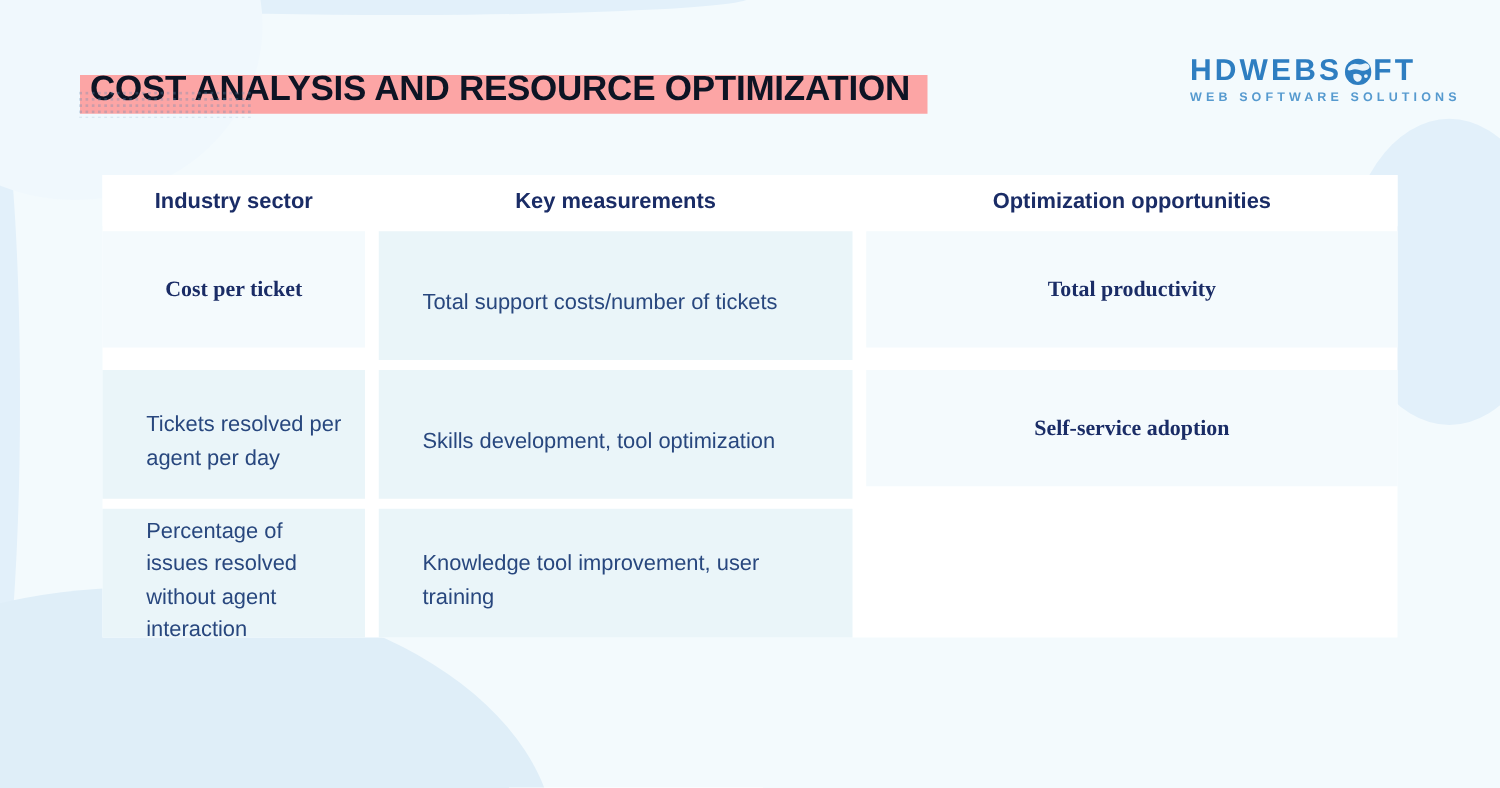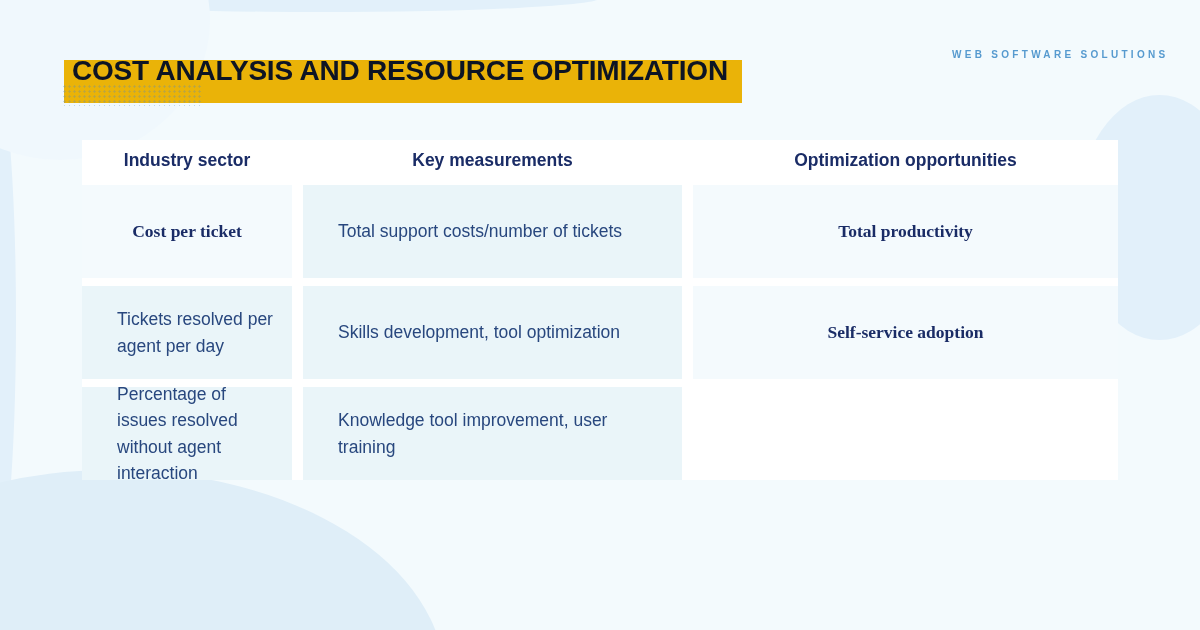--- a/index.html
+++ b/index.html
@@ -26,8 +26,8 @@
   
   .title-strip {
     position: absolute; left: 64px; top: 60px;
-    height: 43px;
-    background: #eab308;
+    height: 31px;
+    background: #fca5a5;
   }
   .title-strip::after {
     content: ""; position: absolute; left: -2px; bottom: -3px;

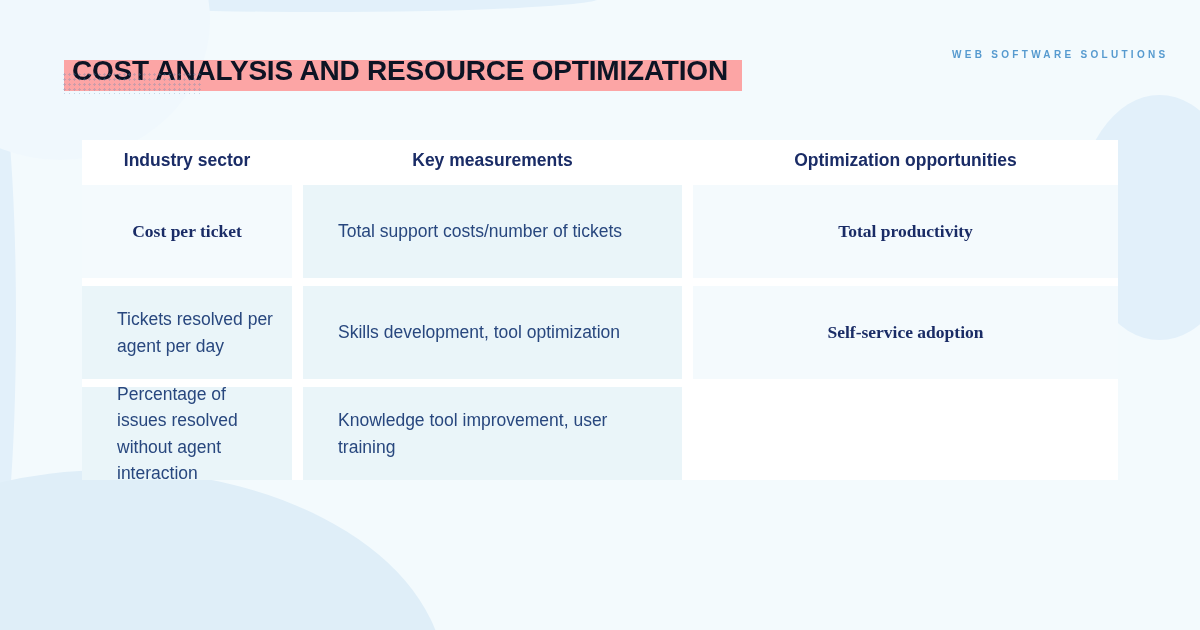--- a/index.html
+++ b/index.html
@@ -118,6 +118,16 @@
 </div>
 
 <div class="logo">
+  <div class="logo-brand">
+    <span>HDWEBS</span>
+    <svg class="globe" width="23" height="23" viewBox="0 0 24 24" aria-hidden="true">
+      <circle cx="12" cy="12" r="11" fill="#2E7EC1"></circle>
+      <path d="M4 8 Q7 4.5 11 5.5 Q14 6.5 17 5 Q20 4 21.5 7 Q22 9 20 10 Q16 12 13 10.5 Q9 9 6.5 10.5 Q4 11.5 3.2 10 Z" fill="#EAF4FB"></path>
+      <path d="M8 14 Q11 13 13.5 14.5 Q16 16 14.5 18.5 Q13 21 10.5 20 Q7.5 18.5 8 14 Z" fill="#EAF4FB"></path>
+      <circle cx="18.5" cy="15.5" r="1.6" fill="#EAF4FB"></circle>
+    </svg>
+    <span>FT</span>
+  </div>
   <div class="logo-tagline">WEB SOFTWARE SOLUTIONS</div>
 </div>
 

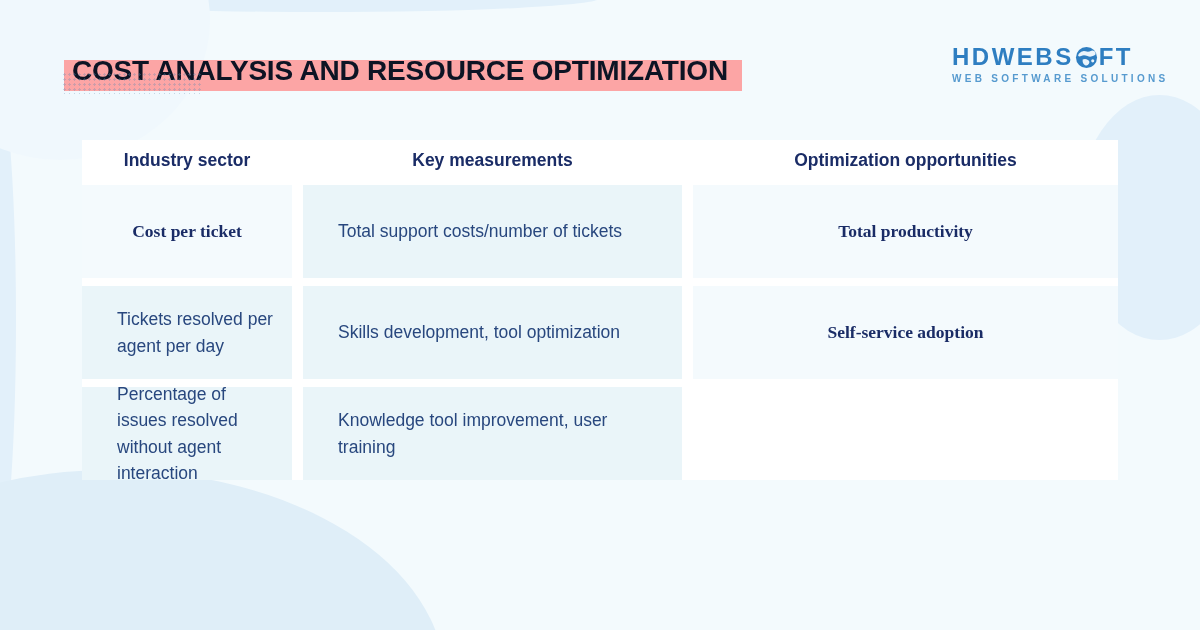--- a/index.html
+++ b/index.html
@@ -101,7 +101,7 @@
   .td.detail {
     background: #EAF5F9;
     justify-content: flex-start;
-    padding: 0 18px 0 35px;
+    padding: 10px 18px 0 35px;
   }
 </style>
 </head>

